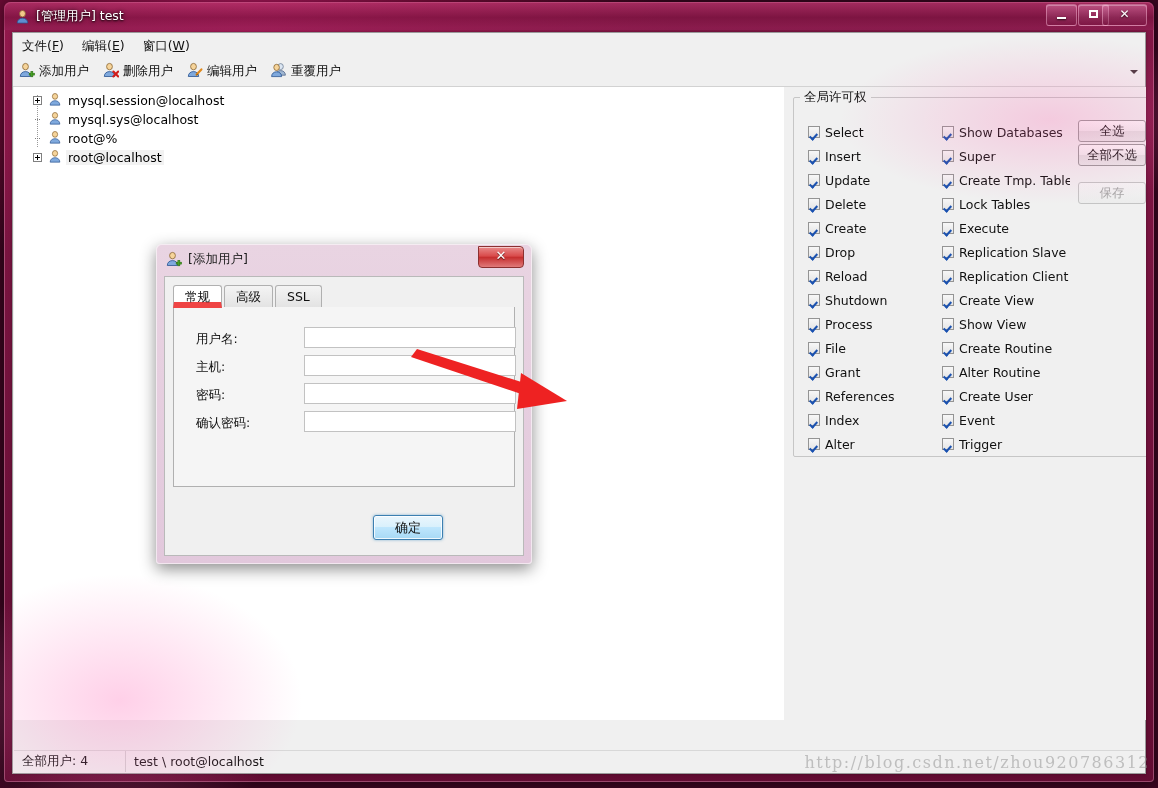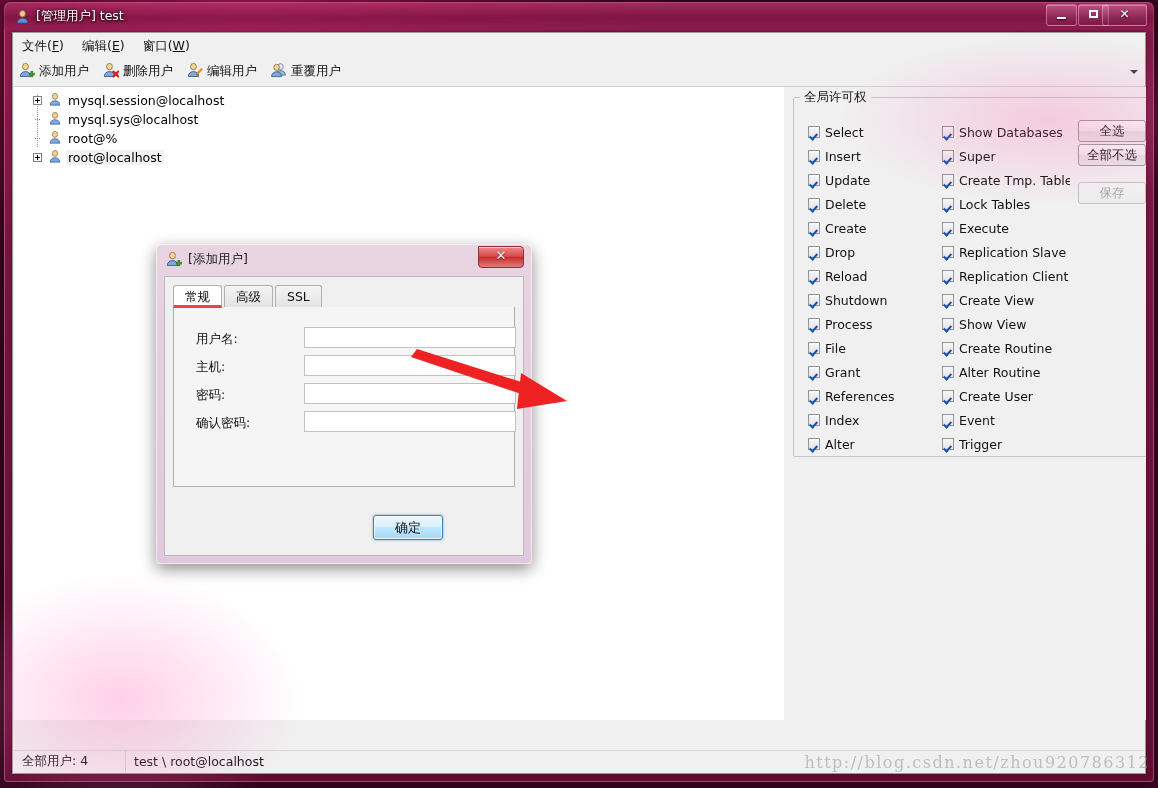--- a/index.html
+++ b/index.html
@@ -372,7 +372,7 @@
     z-index: 2;
     margin-bottom: -1px;
     height: 23px;
-    border-bottom: 3px solid #ef4444;
+    border-bottom: 6px solid #ef4444;
   }
   #tabpanel {
     position: absolute;

